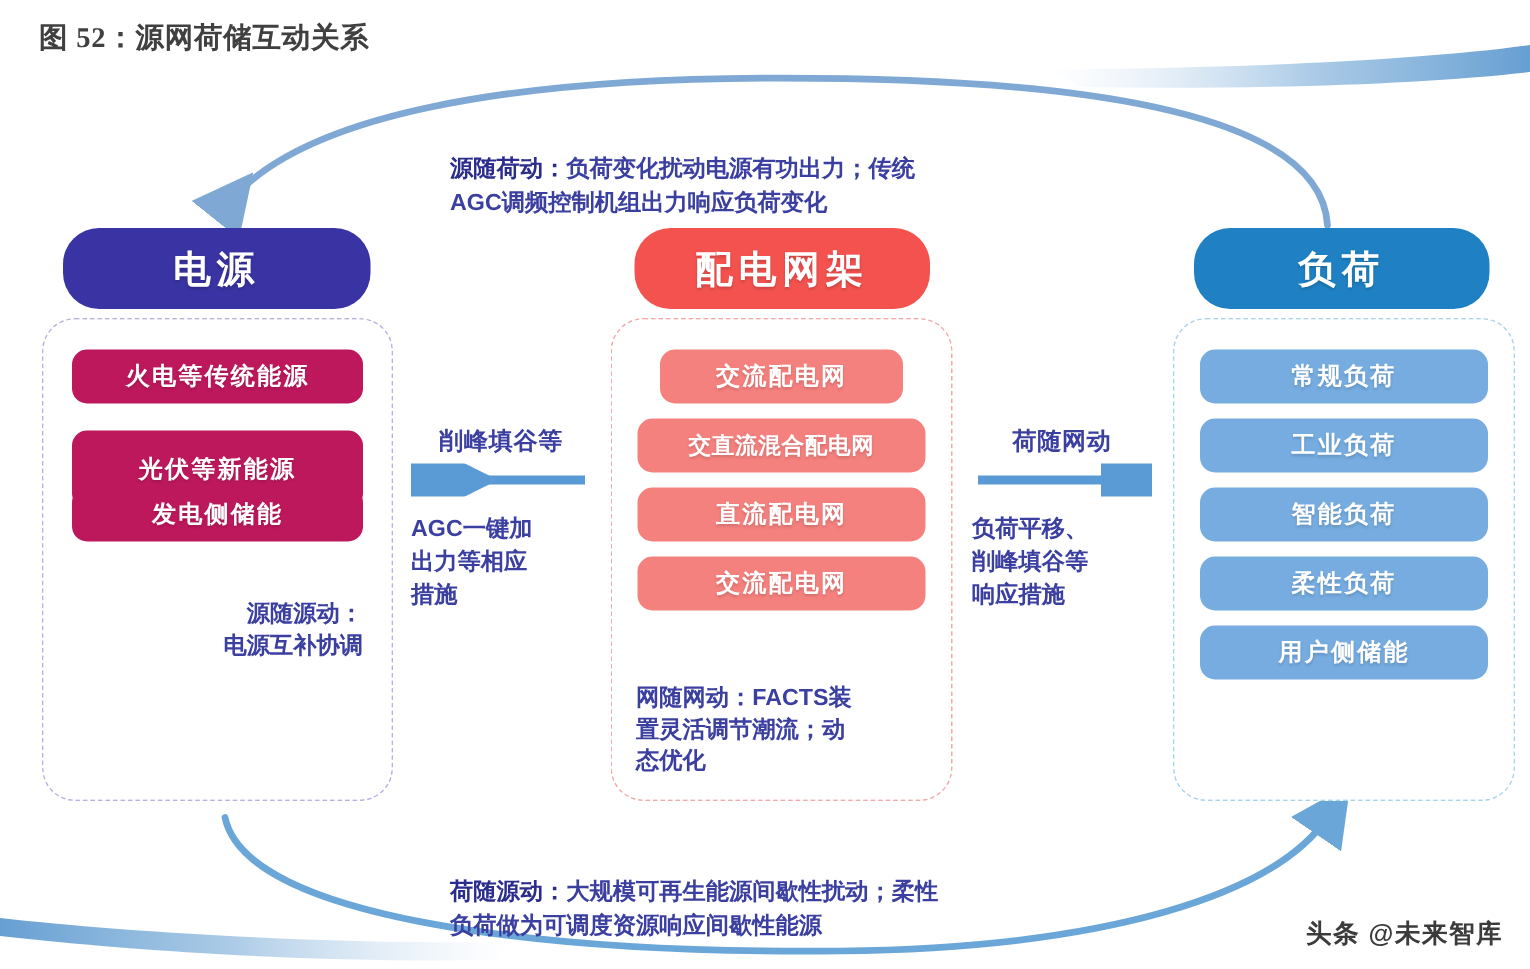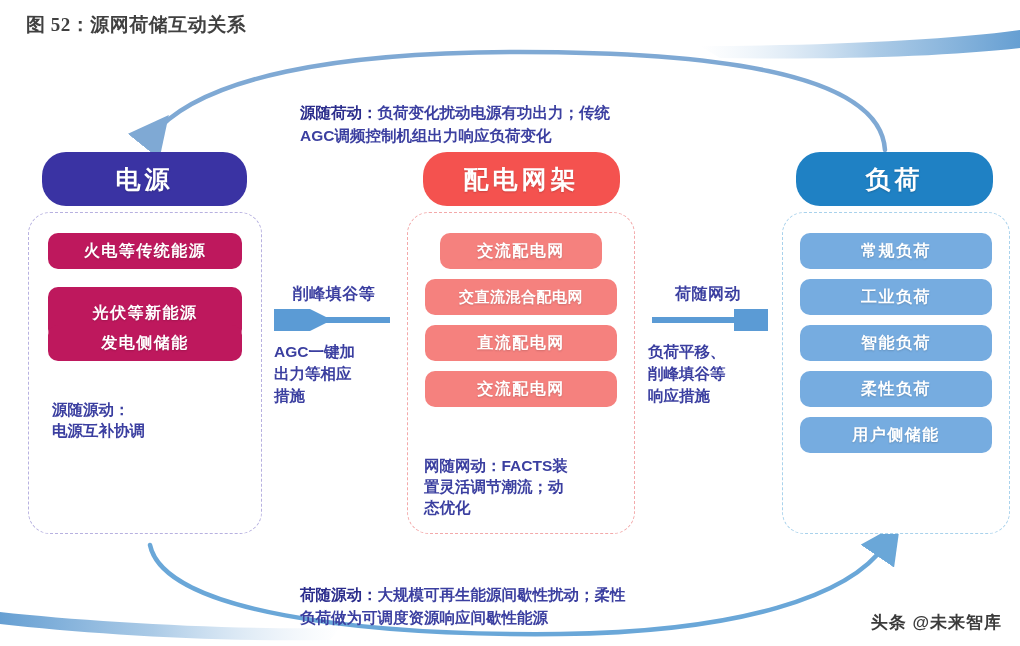--- a/index.html
+++ b/index.html
@@ -64,7 +64,7 @@
   
   .loop-caption {
     position:absolute; color:#3b3fa0; font-size:15.5px; line-height:1.35;
-    font-weight:bold; text-align:left; white-space:pre-line;
+    font-weight:bold; text-align:right; white-space:pre-line;
   }
 
   

